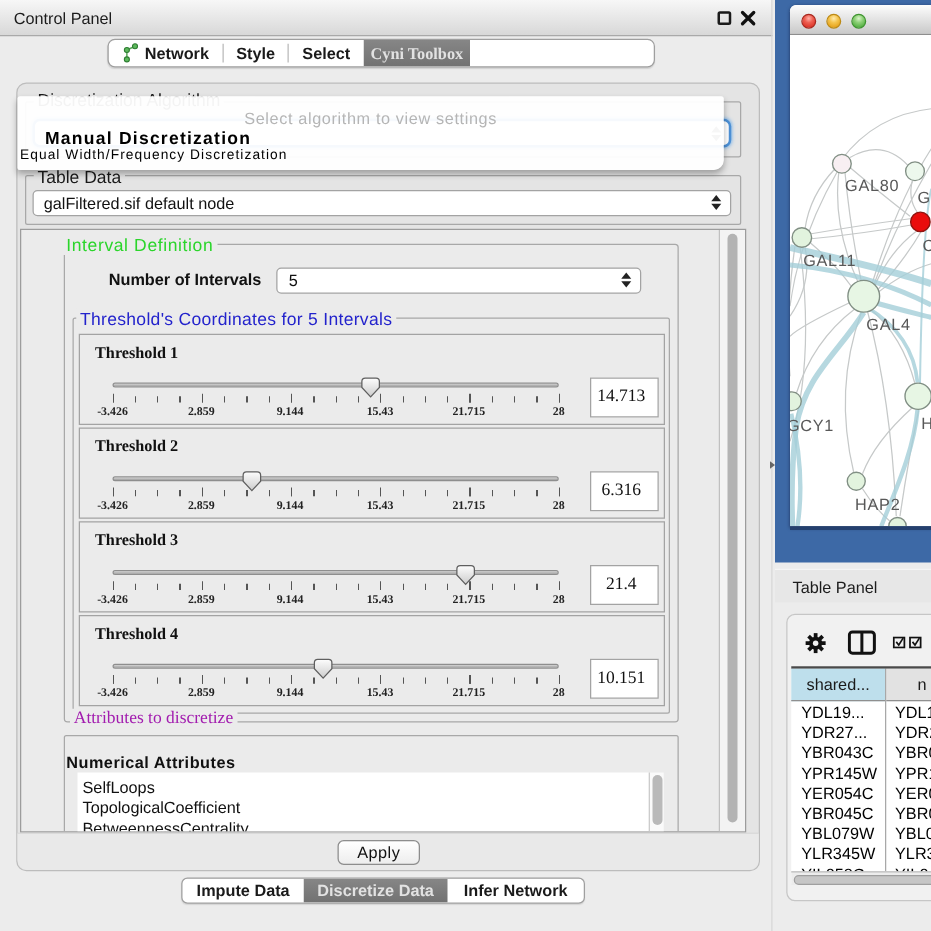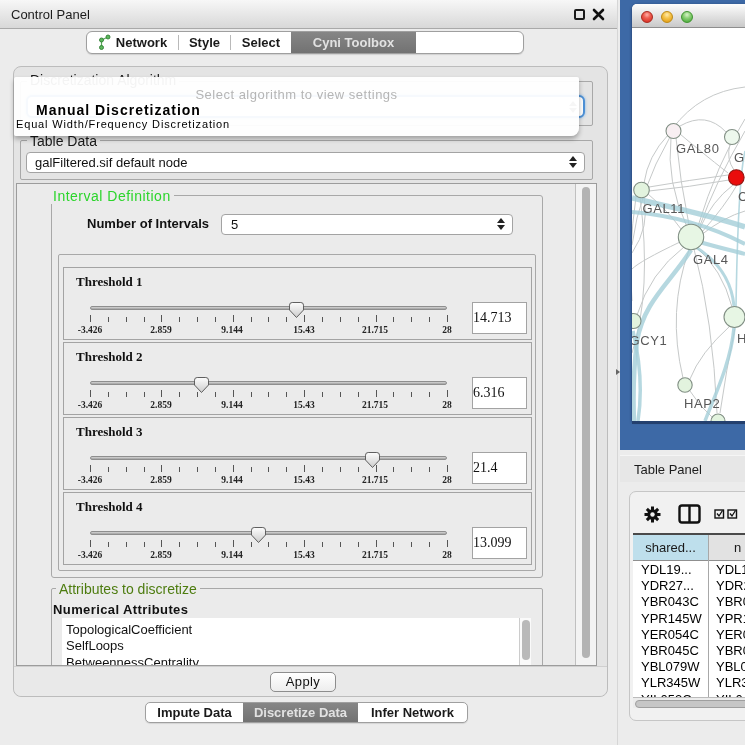--- a/index.html
+++ b/index.html
@@ -120,7 +120,7 @@
   <div class="tab" style="width:51px;">Style</div>
   <div class="tabd"></div>
   <div class="tab" style="width:60px;">Select</div>
-  <div class="tab sel" style="width:125px;">Cyni Toolbox</div>
+  <div class="tab sel" style="width:85px;font-family:Liberation Serif, serif;">Cyni Toolbox</div>
 </div>
 
 <div class="abs" id="panel"></div>

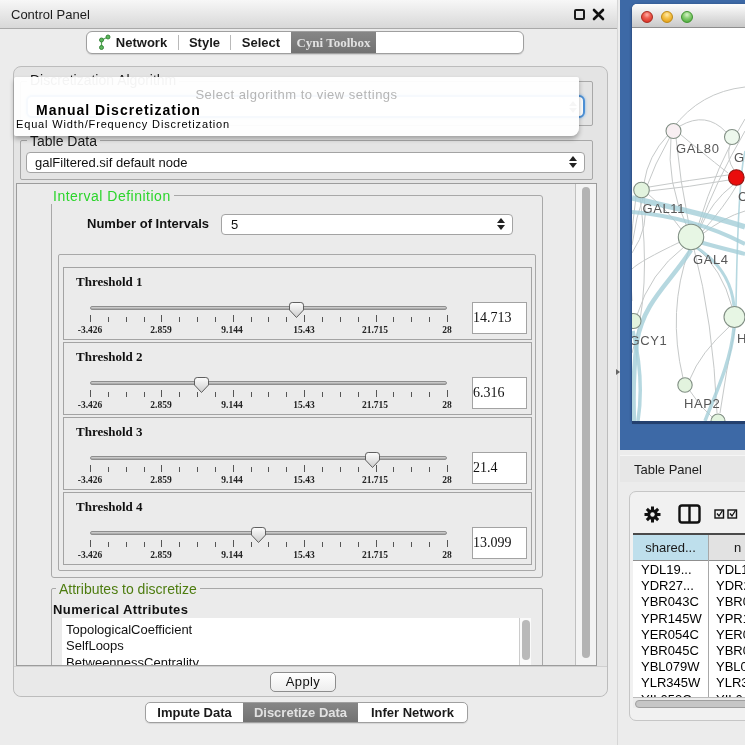--- a/index.html
+++ b/index.html
@@ -166,6 +166,7 @@
   </div>
 
   <div class="fs" style="left:41px; top:70px; width:478px; height:317px;"></div>
+  <div class="fslabel" style="left:44px; top:63px; color:#2323cc; letter-spacing:0.25px; background:#ebebeb;">Threshold's Coordinates for 5 Intervals</div>
 
   <div class="thpanel" style="top:83px;">
     <div class="lbl">Threshold 1</div>

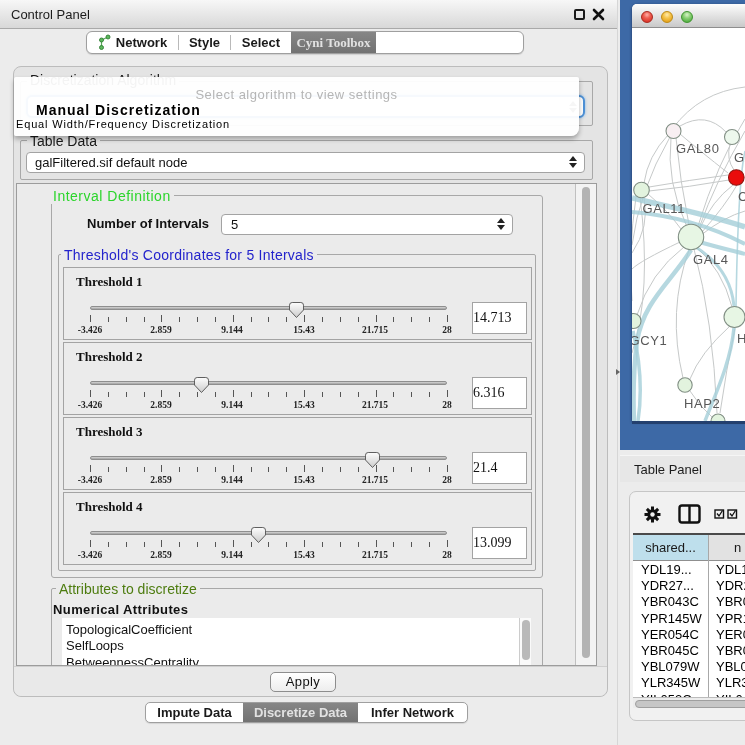--- a/index.html
+++ b/index.html
@@ -53,7 +53,7 @@
 .tlabels span { position:absolute; transform:translateX(-50%); }
 .thumbp { position:absolute; top:33px; width:17px; height:18px; margin-left:-8.5px; }
 .valbox { position:absolute; left:408px; top:34px; width:55px; height:32px; background:#fff;
-  border:1px solid #a3a3a3; font-size:14px; color:#111; text-align:left; line-height:30px; padding-right:5px; }
+  border:1px solid #a3a3a3; font-size:14px; color:#111; text-align:center; line-height:30px; padding-right:5px; }
 
 
 #attrlist { position:absolute; left:45px; top:434px; width:457px; height:120px; background:#fff; font-size:13px; color:#111; padding-top:4px; }

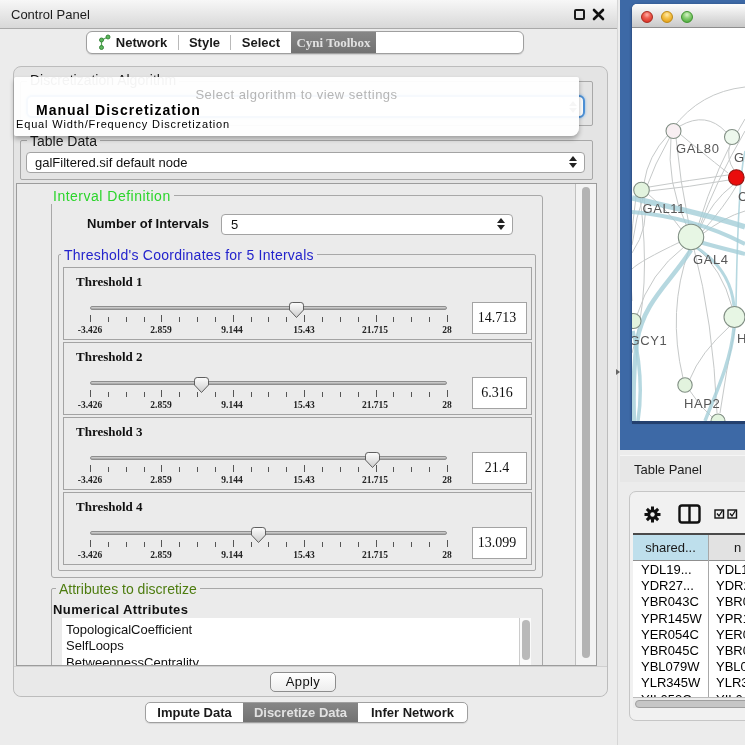--- a/index.html
+++ b/index.html
@@ -238,7 +238,7 @@
     <svg class="thumbp" style="left:194px;" viewBox="0 0 17 18">
         <path d="M1.5,9 L1.5,4.2 Q1.5,1.5 4.2,1.5 L12.8,1.5 Q15.5,1.5 15.5,4.2 L15.5,9 L8.5,16.5 Z" fill="url(#tg)" stroke="#5f5f5f"></path>
       </svg>
-    <div class="valbox">13.099</div>
+    <div class="valbox">10.151</div>
   </div>
 
   <div class="fs" style="left:34px; top:404px; width:492px; height:200px;"></div>

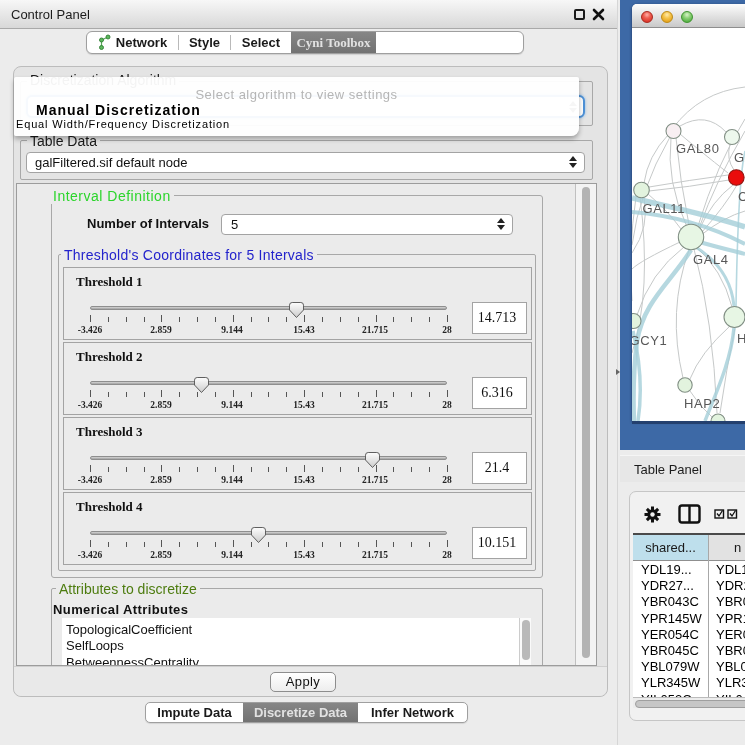--- a/index.html
+++ b/index.html
@@ -242,7 +242,7 @@
   </div>
 
   <div class="fs" style="left:34px; top:404px; width:492px; height:200px;"></div>
-  <div class="fslabel" style="left:39px; top:397px; color:#4d7c0f; background:#ebebeb;">Attributes to discretize</div>
+  <div class="fslabel" style="left:39px; top:383px; color:#a21caf; background:#ebebeb;font-family:Liberation Serif, serif;">Attributes to discretize</div>
   <div class="abs" style="left:36px; top:418px; font-size:13px; font-weight:bold; letter-spacing:0.4px; color:#111;">Numerical Attributes</div>
   <div id="attrlist">
     <div>TopologicalCoefficient</div>

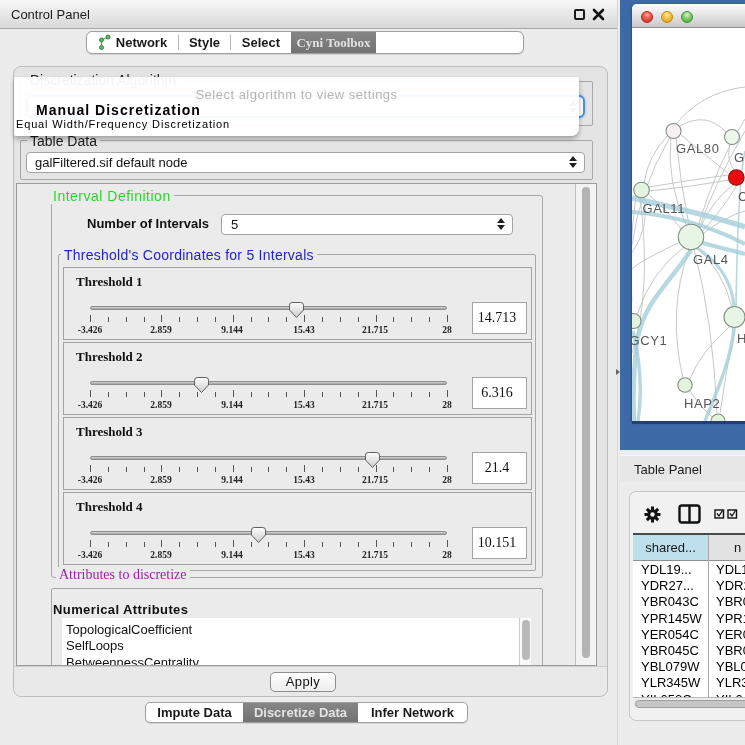--- a/index.html
+++ b/index.html
@@ -245,8 +245,8 @@
   <div class="fslabel" style="left:39px; top:383px; color:#a21caf; background:#ebebeb;font-family:Liberation Serif, serif;">Attributes to discretize</div>
   <div class="abs" style="left:36px; top:418px; font-size:13px; font-weight:bold; letter-spacing:0.4px; color:#111;">Numerical Attributes</div>
   <div id="attrlist">
+    <div>SelfLoops</div>
     <div>TopologicalCoefficient</div>
-    <div>SelfLoops</div>
     <div>BetweennessCentrality</div>
 
   </div>

